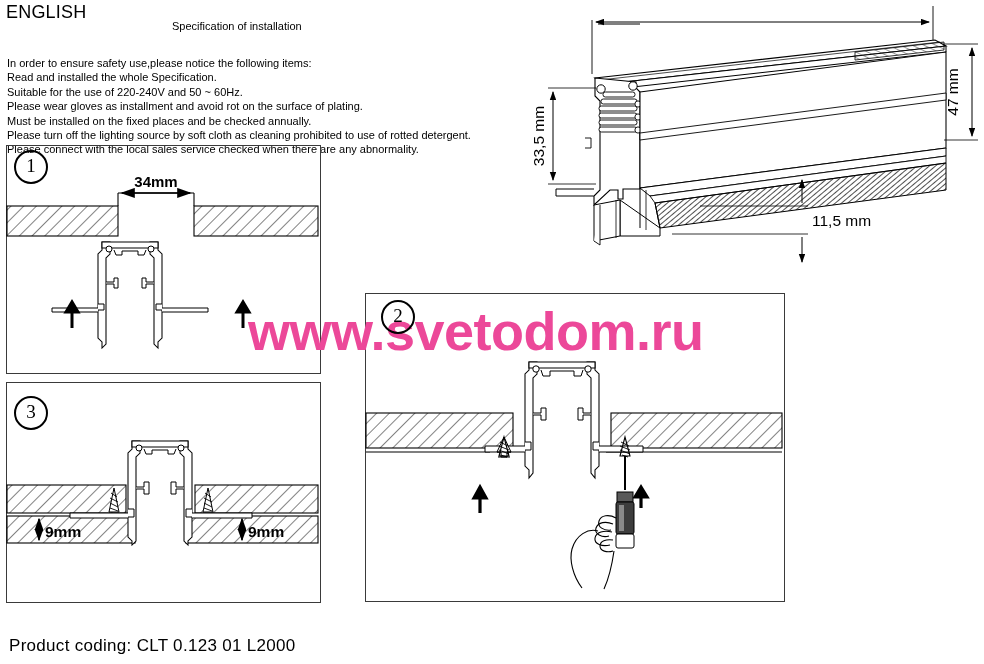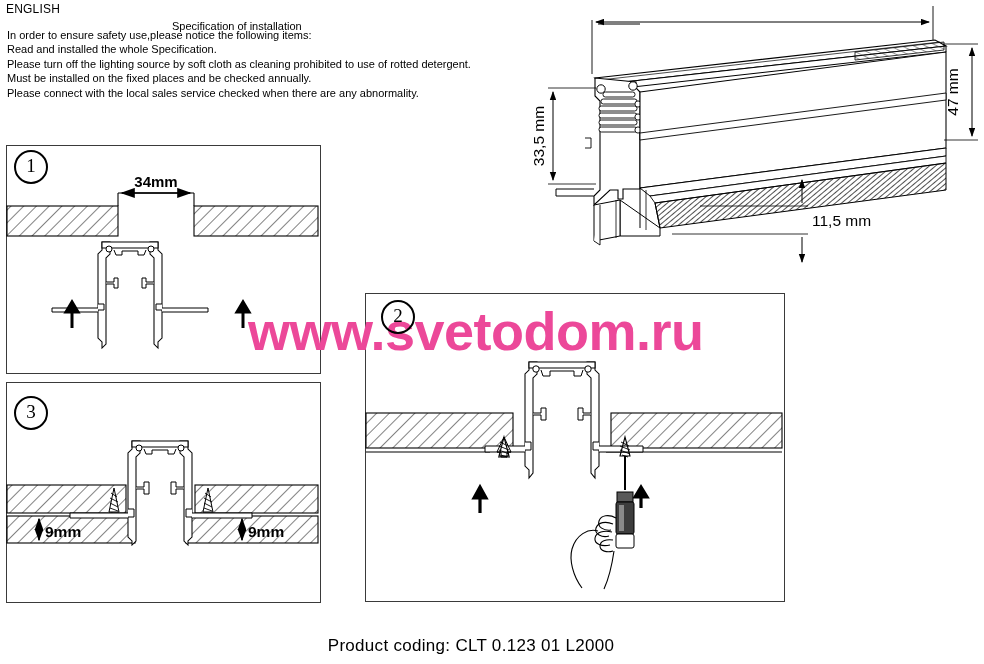--- a/index.html
+++ b/index.html
@@ -24,7 +24,7 @@
     position: absolute;
     left: 6px;
     top: 2px;
-    font-size: 12px;
+    font-size: 18px;
     letter-spacing: 0.2px;
   }
   #spec-title {

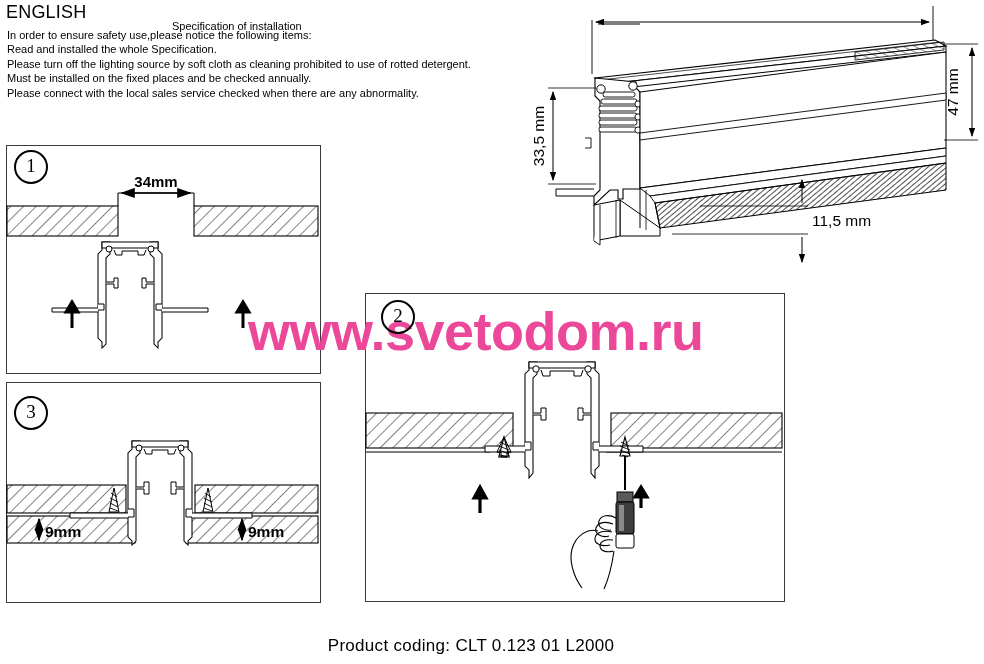--- a/index.html
+++ b/index.html
@@ -37,7 +37,7 @@
   #spec-lines {
     position: absolute;
     left: 7px;
-    top: 28px;
+    top: 56px;
     width: 470px;
     font-size: 11px;
     line-height: 14.4px;

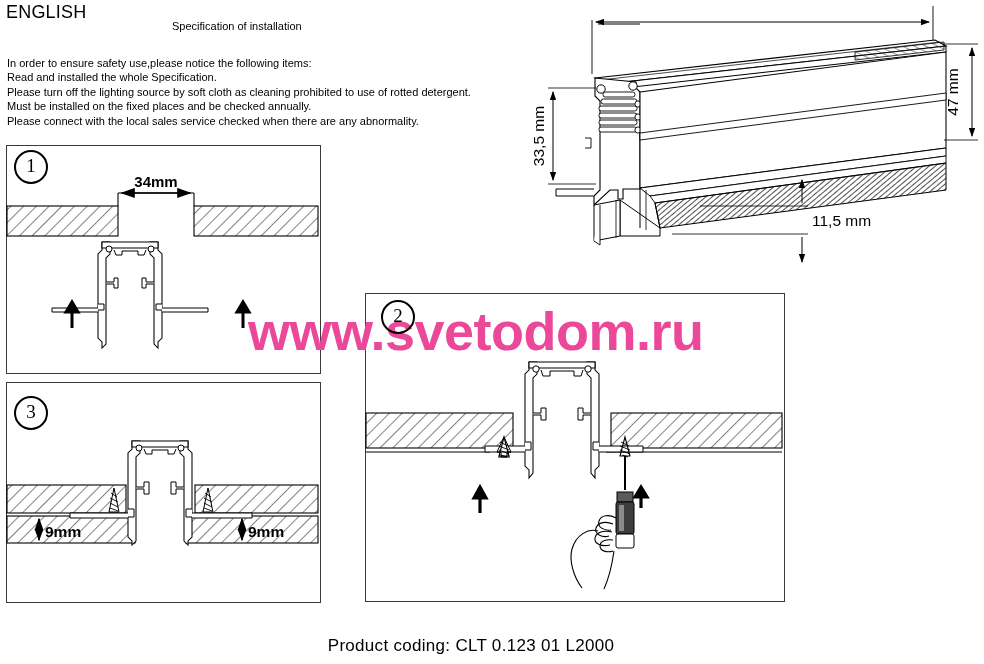--- a/index.html
+++ b/index.html
@@ -133,6 +133,7 @@
   <div id="spec-lines">
     <div>In order to ensure safety use,please notice the following items:</div>
     <div>Read and installed the whole Specification.</div>
+    <div>Suitable for the use of 220-240V and 50 ~ 60Hz.</div>
     <div>Please turn off the lighting source by soft cloth as cleaning prohibited to use of rotted detergent.</div>
     <div>Must be installed on the fixed places and be checked annually.</div>
     <div>Please connect with the local sales service checked when there are any abnormality.</div>

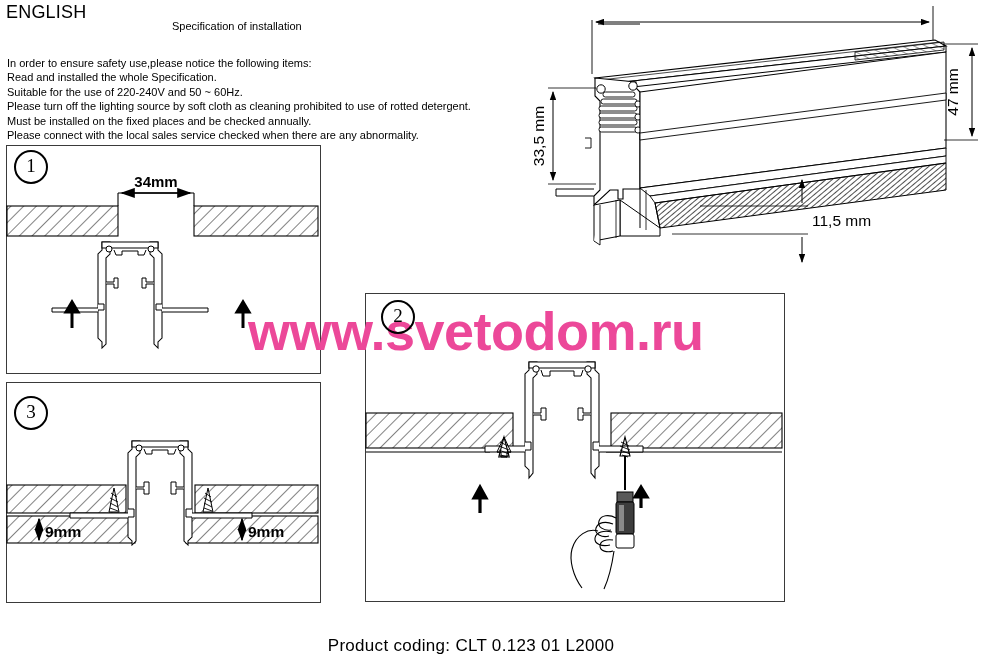--- a/index.html
+++ b/index.html
@@ -134,6 +134,7 @@
     <div>In order to ensure safety use,please notice the following items:</div>
     <div>Read and installed the whole Specification.</div>
     <div>Suitable for the use of 220-240V and 50 ~ 60Hz.</div>
+    <div>Please wear gloves as installment and avoid rot on the surface of plating.</div>
     <div>Please turn off the lighting source by soft cloth as cleaning prohibited to use of rotted detergent.</div>
     <div>Must be installed on the fixed places and be checked annually.</div>
     <div>Please connect with the local sales service checked when there are any abnormality.</div>

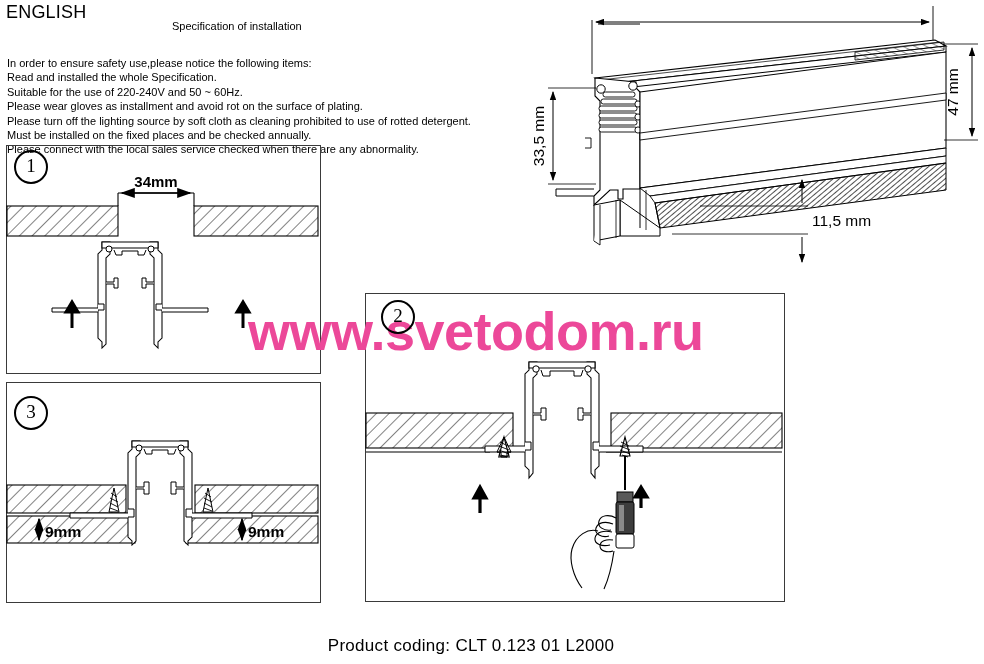--- a/index.html
+++ b/index.html
@@ -135,8 +135,8 @@
     <div>Read and installed the whole Specification.</div>
     <div>Suitable for the use of 220-240V and 50 ~ 60Hz.</div>
     <div>Please wear gloves as installment and avoid rot on the surface of plating.</div>
+    <div>Must be installed on the fixed places and be checked annually.</div>
     <div>Please turn off the lighting source by soft cloth as cleaning prohibited to use of rotted detergent.</div>
-    <div>Must be installed on the fixed places and be checked annually.</div>
     <div>Please connect with the local sales service checked when there are any abnormality.</div>
   </div>
 

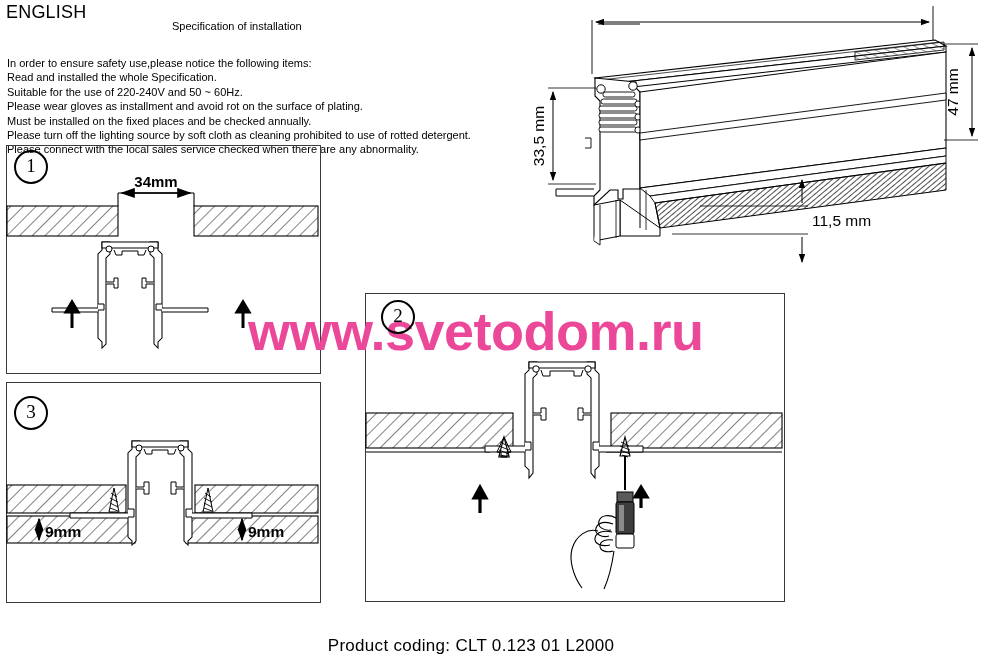--- a/index.html
+++ b/index.html
@@ -93,10 +93,9 @@
   
   #product-code {
     position: absolute;
-    left: 0;
+    left: 9px;
     top: 636px;
     width: 942px;
-    text-align: center;
     font-size: 17px;
     letter-spacing: 0.3px;
   }

